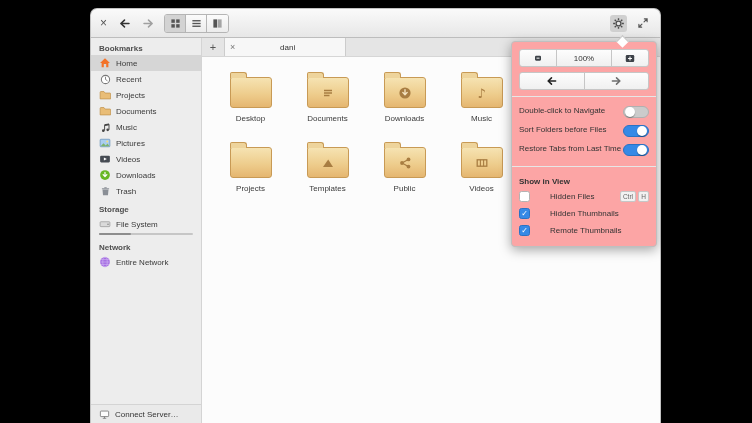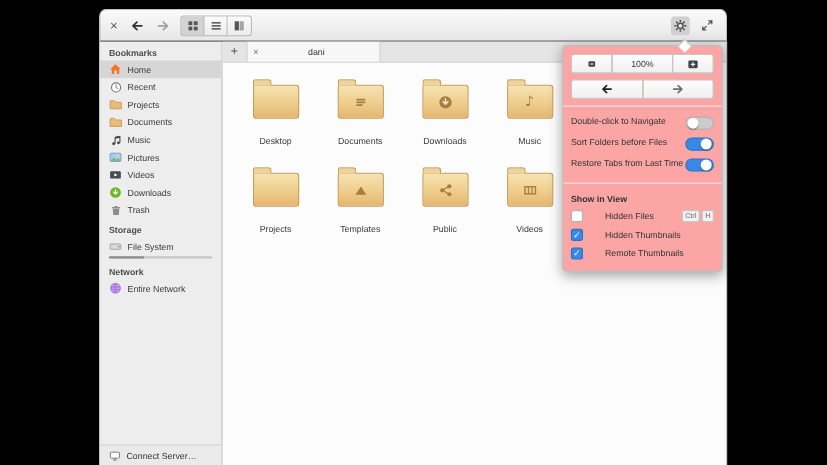--- a/index.html
+++ b/index.html
@@ -64,7 +64,7 @@
   .emblem { position:absolute; left:50%; top:50%; transform:translate(-50%,-50%);
             display:flex; align-items:center; justify-content:center; }
   .emblem-text { font-size:13px; color:#a87d42; font-family:"DejaVu Sans", sans-serif; line-height:1; }
-  .file-label { font-size:8px; color:#3a3a3a;margin-top:10px; }
+  .file-label { font-size:8px; color:#3a3a3a; }
 
   
   .popover { position:absolute; top:33px; right:4px; width:146px; background:#fca5a5;

